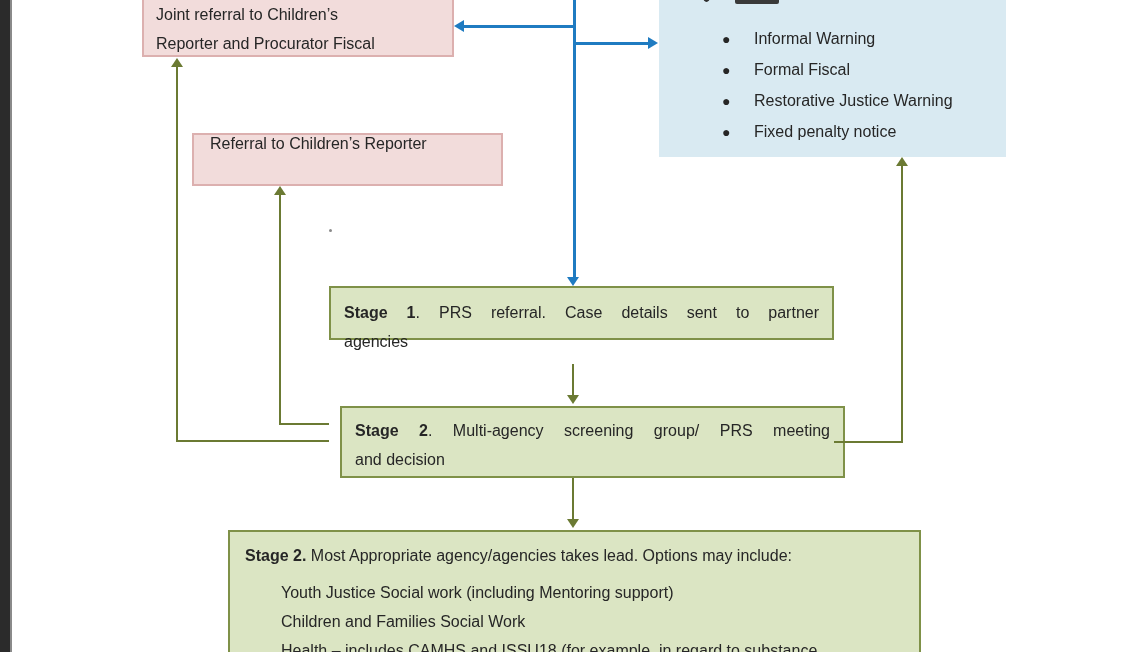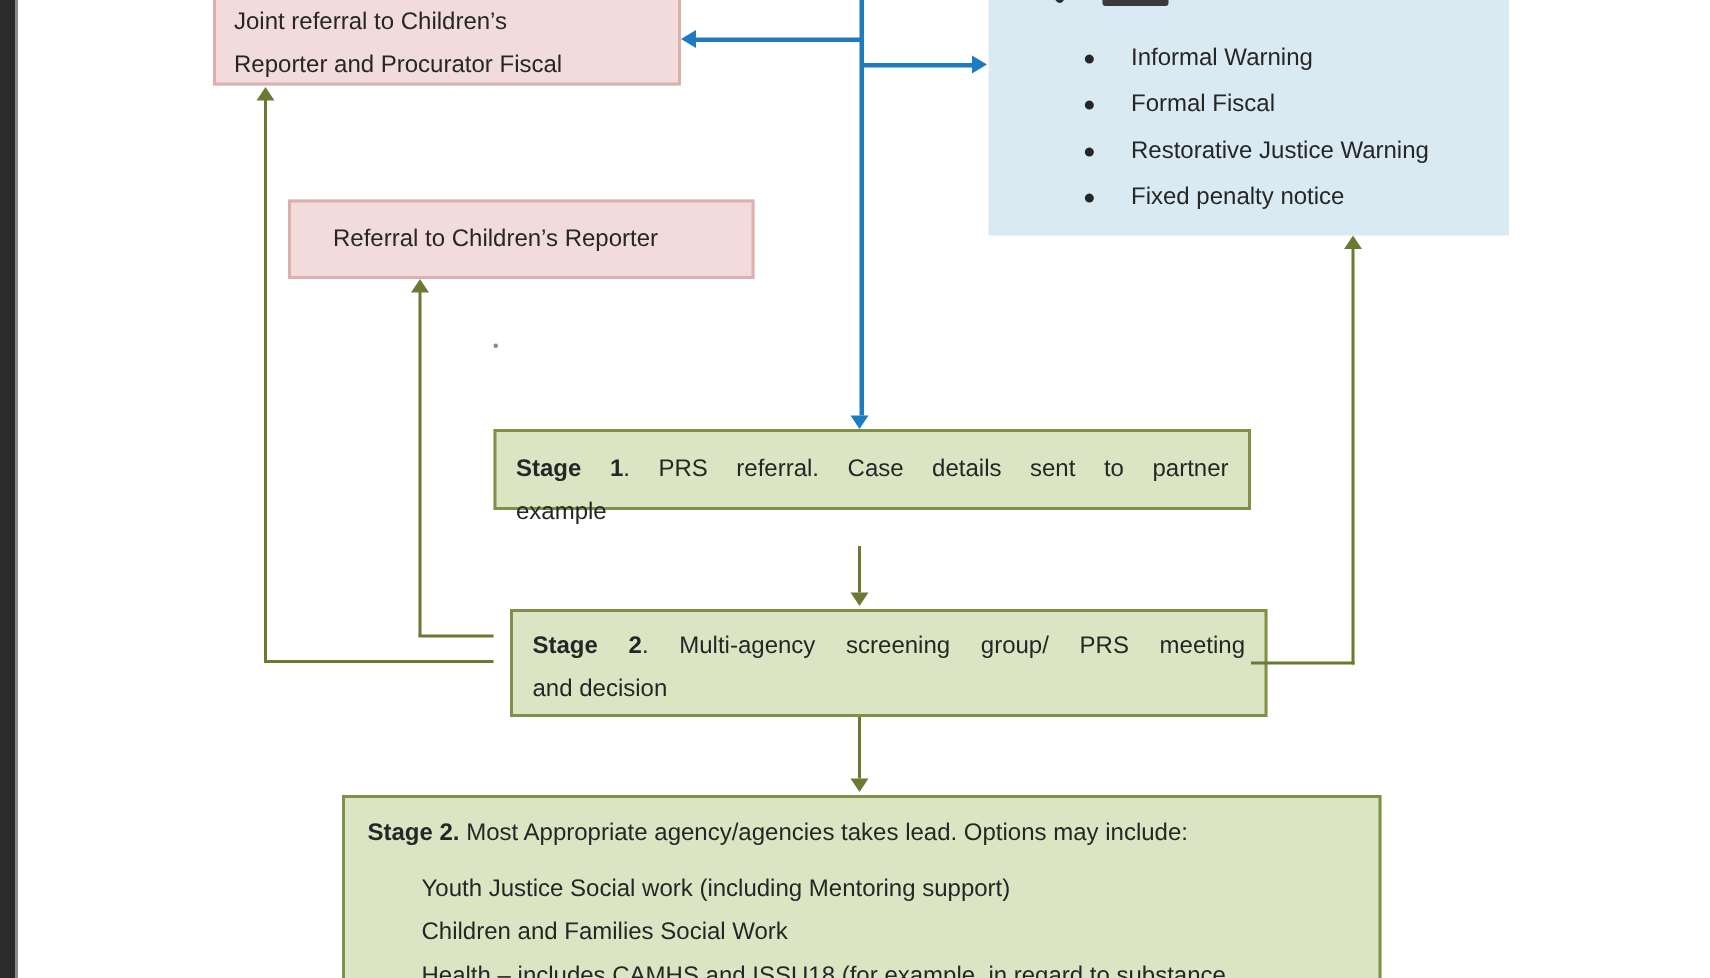--- a/index.html
+++ b/index.html
@@ -24,7 +24,7 @@
   .bluebox{background:var(--blue-fill);box-sizing:border-box;font-size:16px;}
   .greenbox{background:var(--green-fill);border:2px solid var(--green-border);box-sizing:border-box;font-size:16px;}
   .joint{left:142px;top:-14px;width:312px;height:71px;padding:12px 0 0 12px;line-height:29px;}
-  .referral{left:192px;top:133px;width:311px;height:53px;display:flex;align-items:center;padding-left:28px;}
+  .referral{left:192px;top:133px;width:311px;height:53px;display:flex;padding-left:16px;}
   .outcomes{left:659px;top:-46px;width:347px;height:203px;overflow:hidden;}
   .outcomes ul{list-style:none;margin:16px;padding:0;position:absolute;left:0;top:53px;width:100%;}
   .outcomes li{height:31px;line-height:31px;padding-left:47px;white-space:nowrap;}

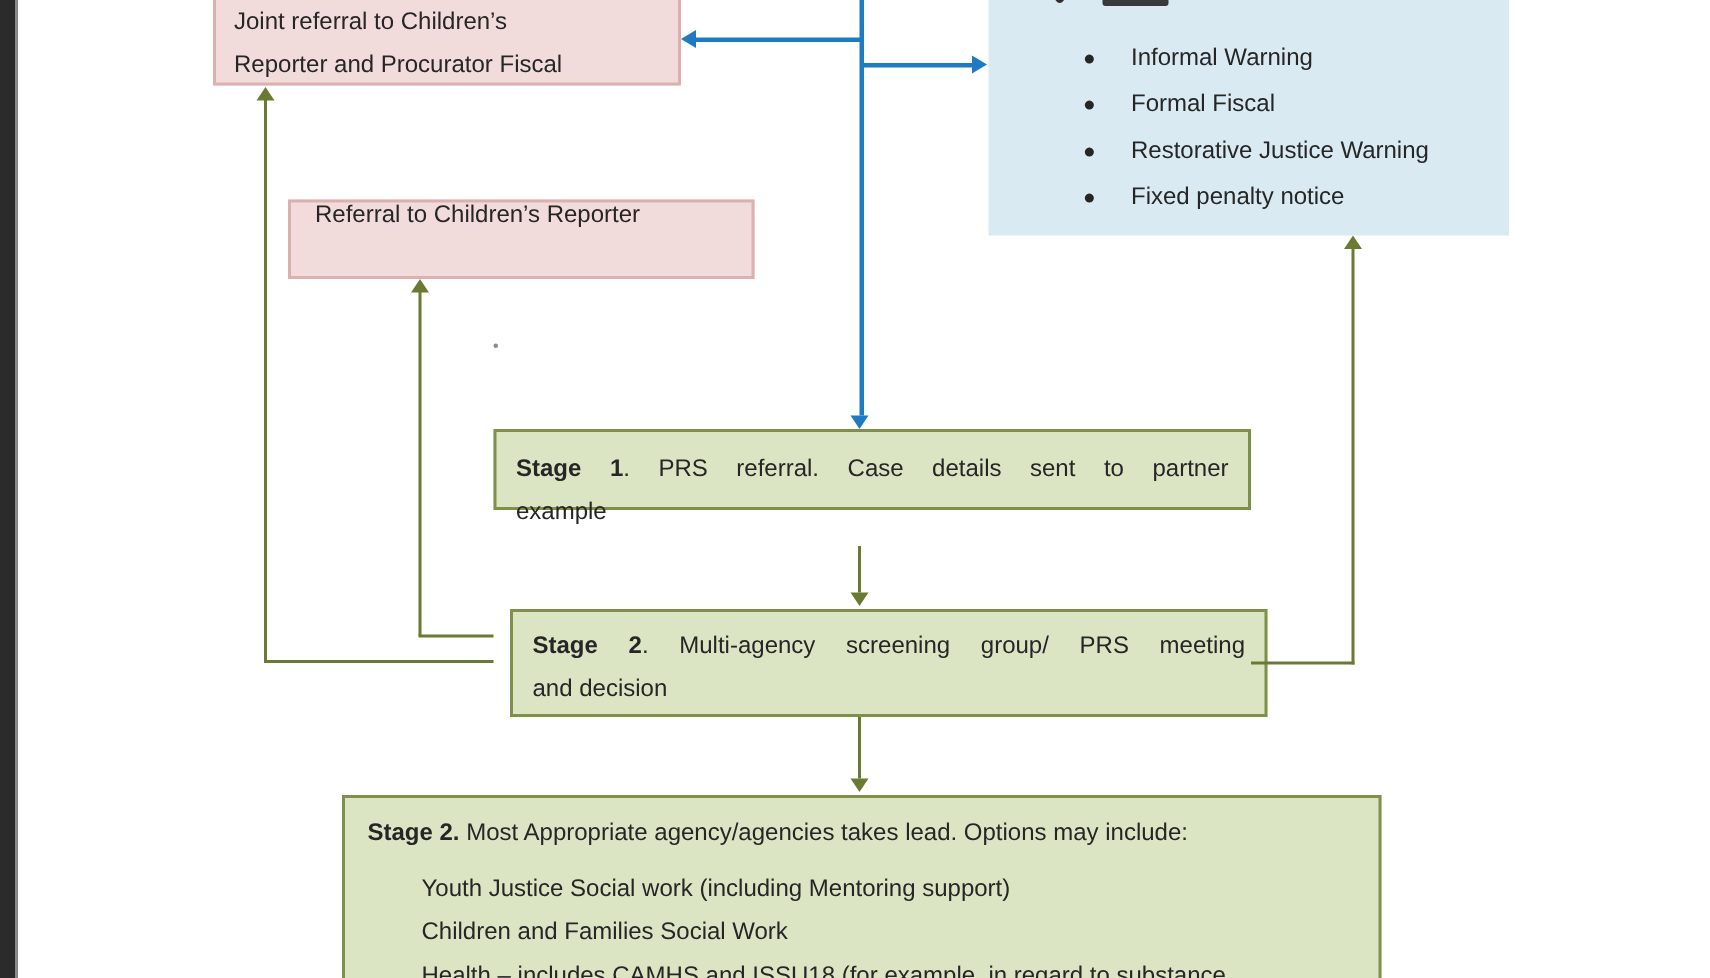--- a/index.html
+++ b/index.html
@@ -79,7 +79,7 @@
 
 <div class="abs greenbox stage1">
   <div class="jline"><b>Stage 1</b><span>. PRS referral. Case details sent to partner</span></div>
-  <div class="nline">example</div>
+  <div class="nline">agencies</div>
 </div>
 
 <div class="abs greenbox stage2">

